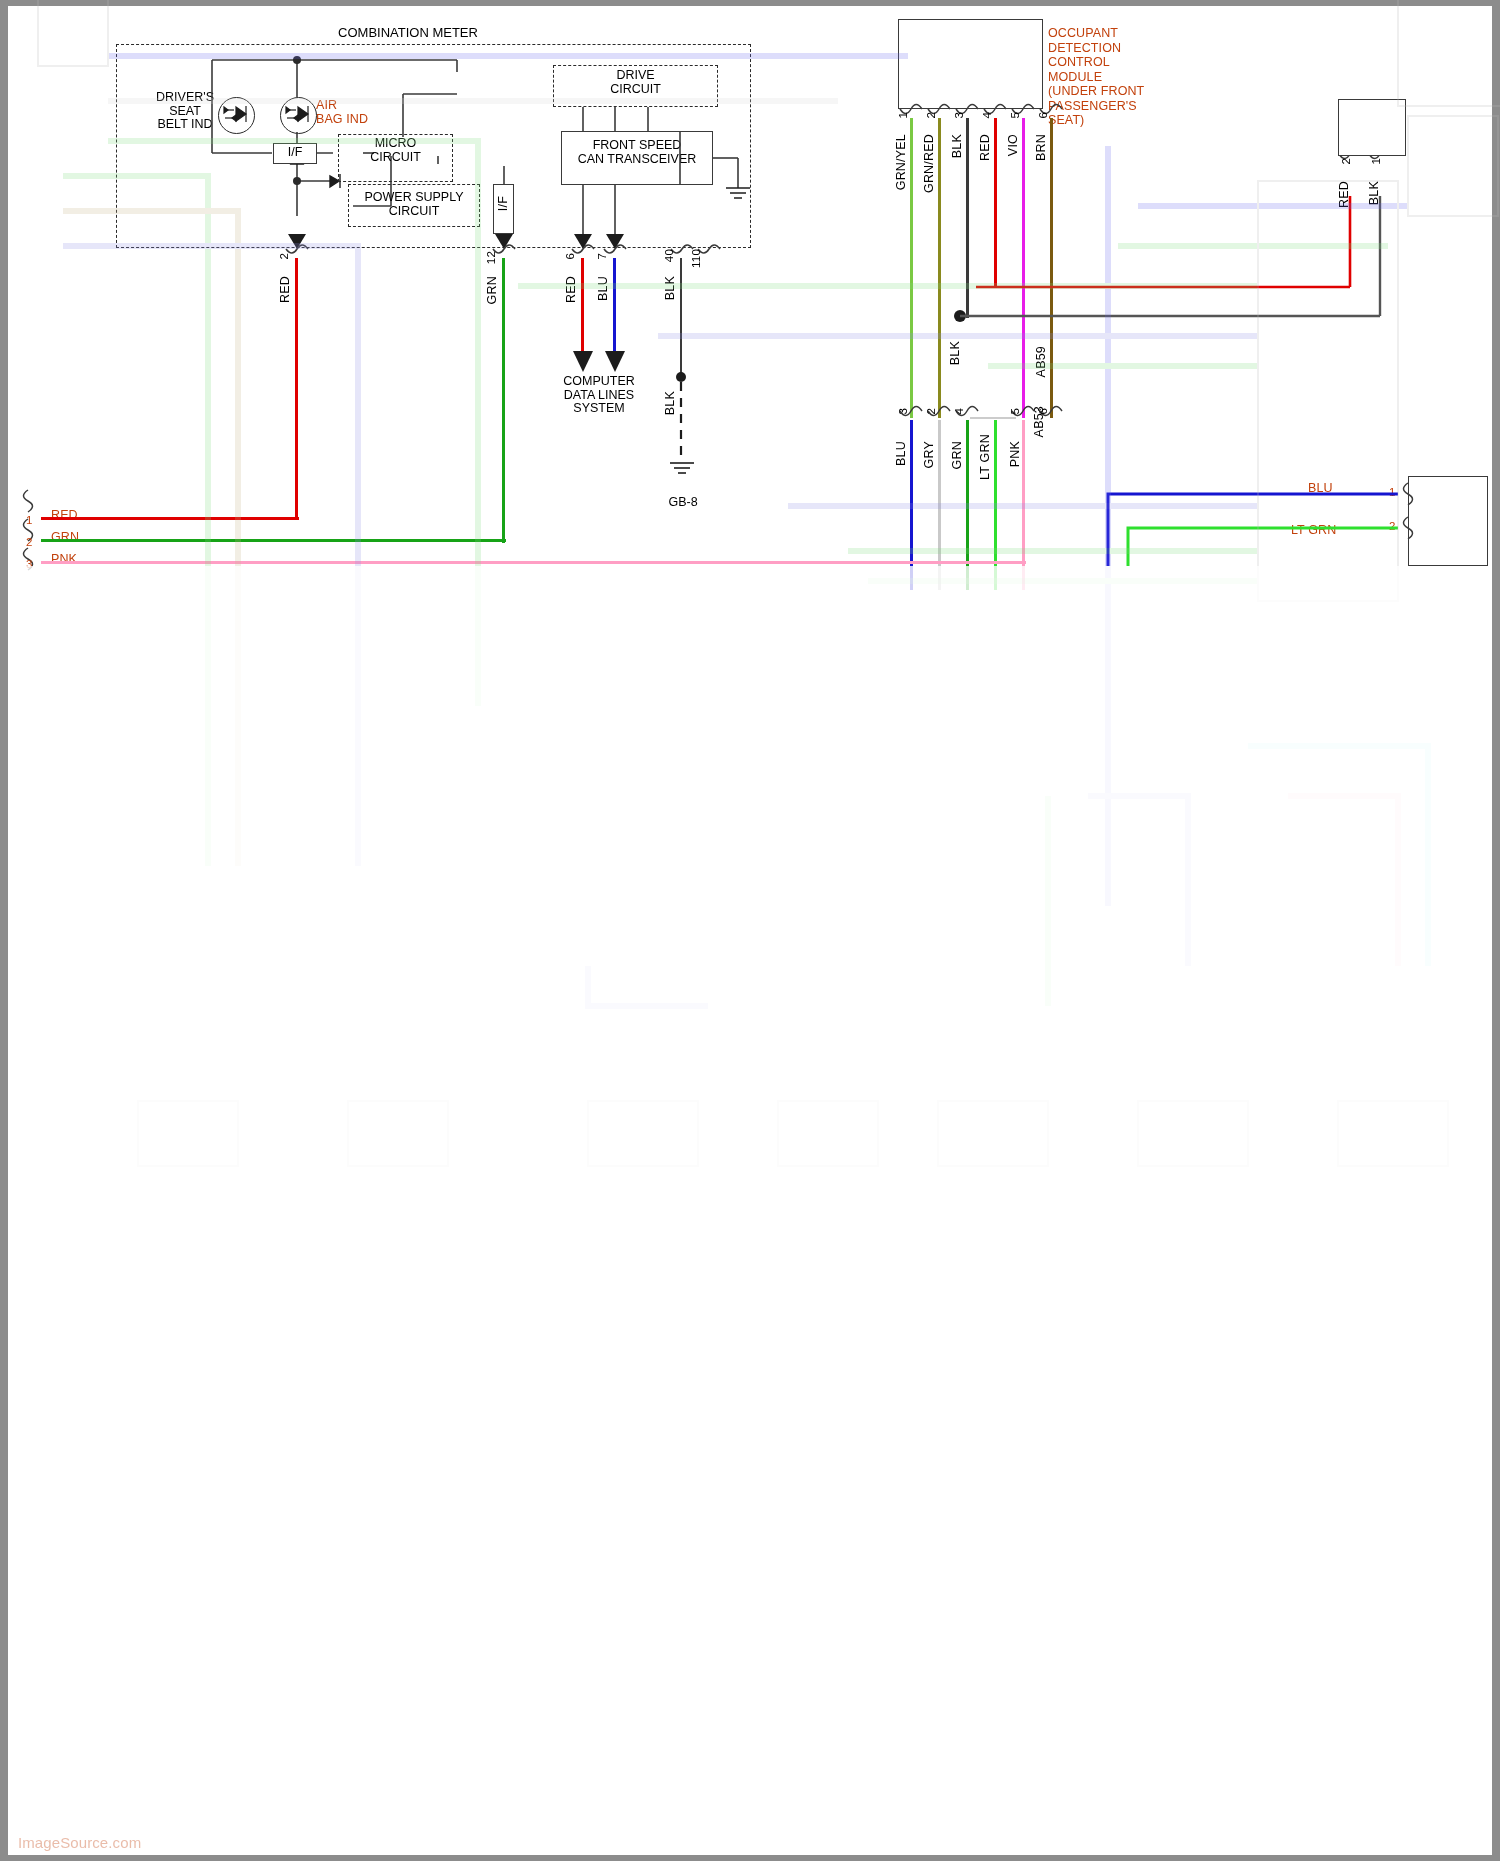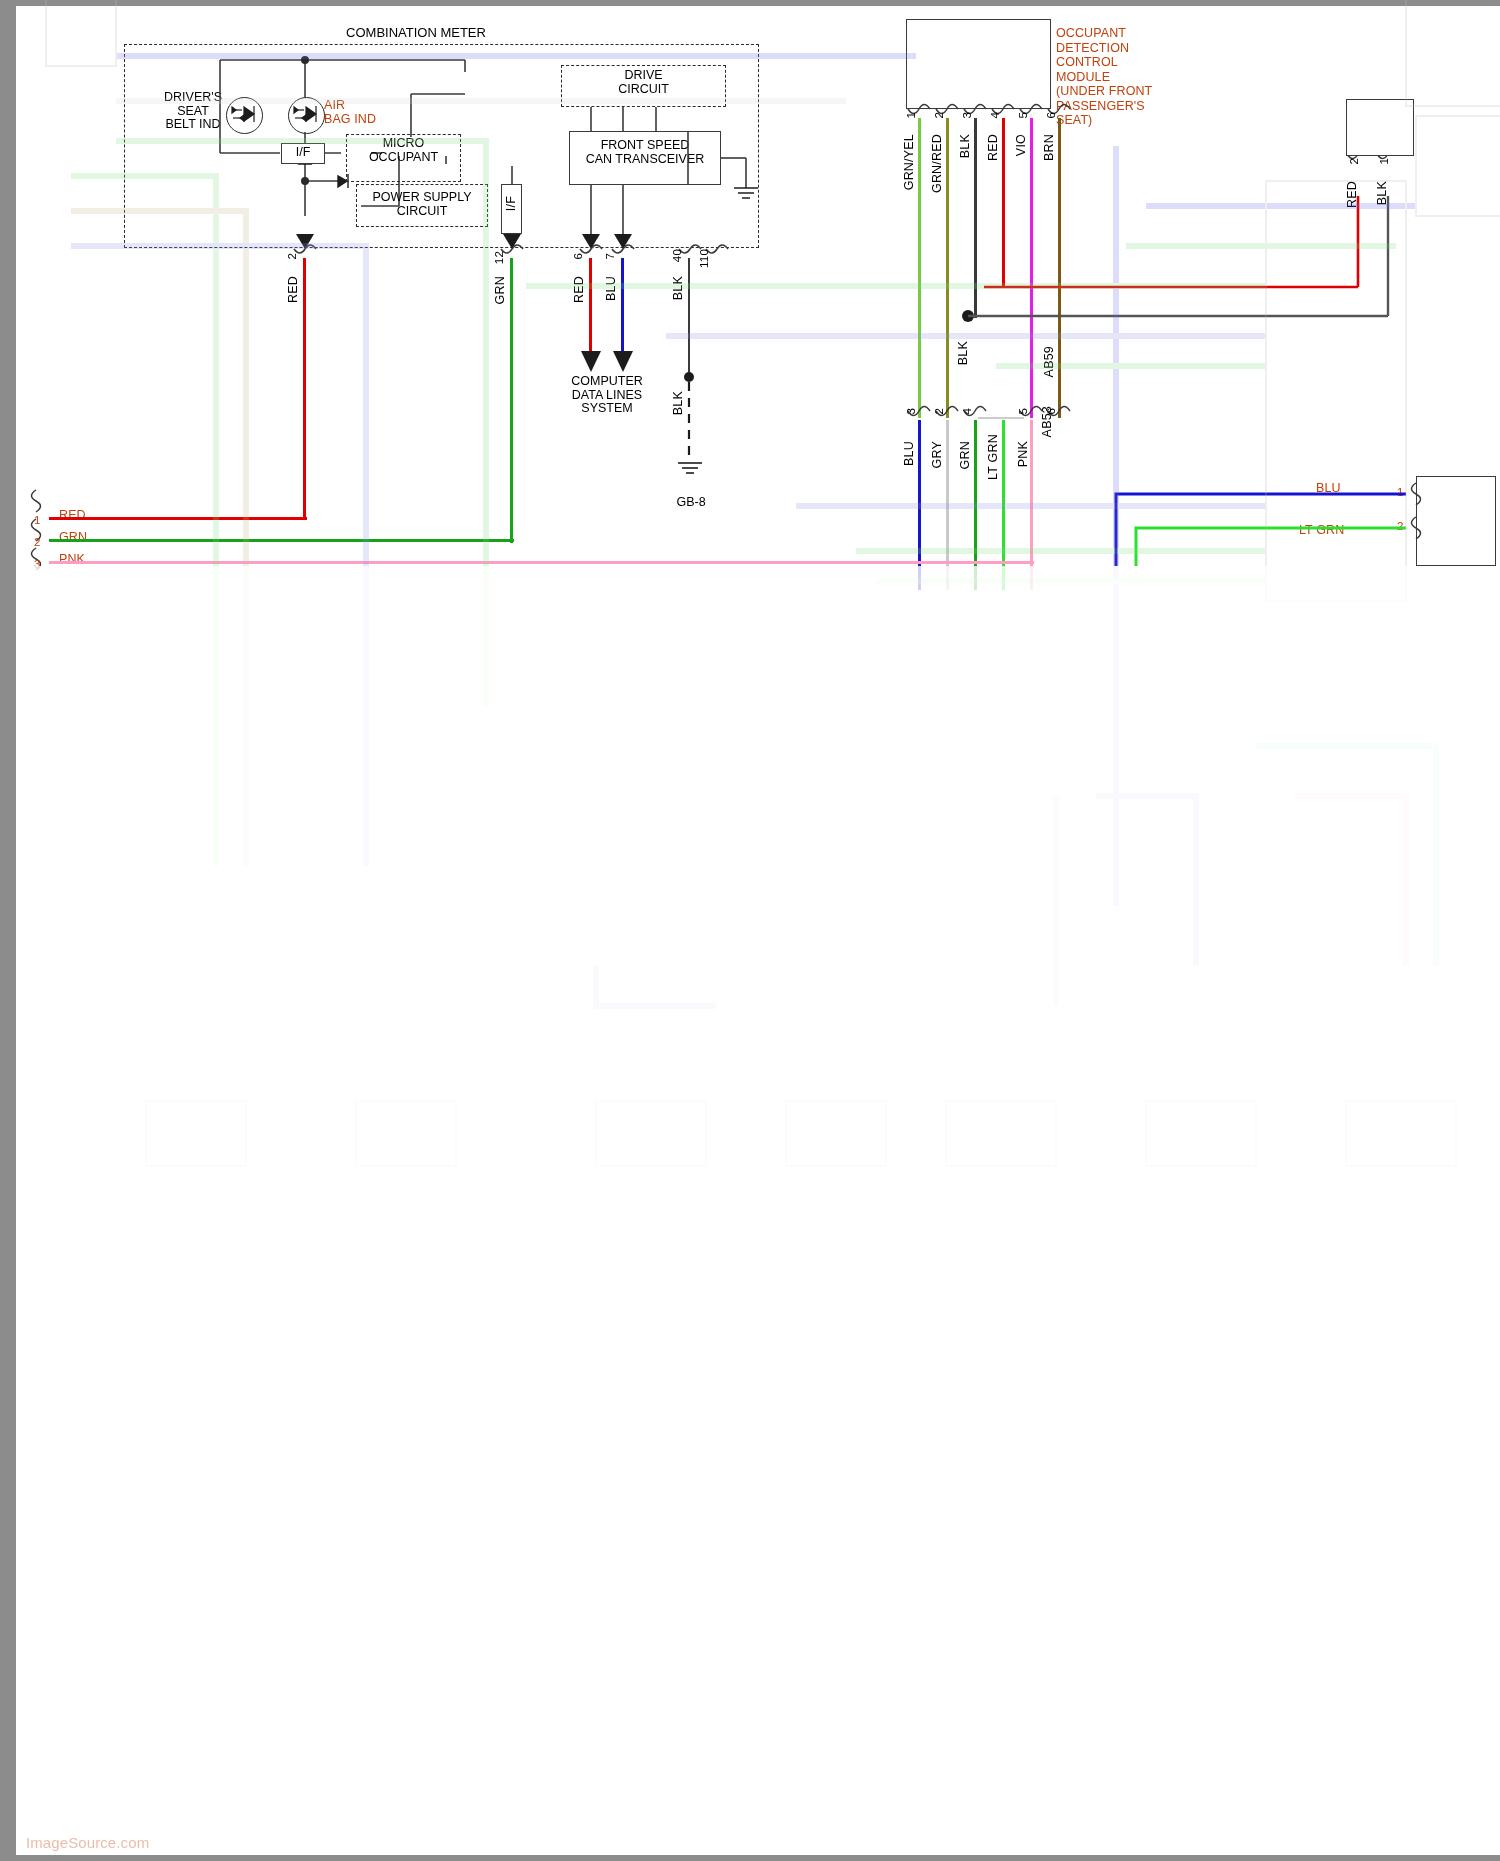--- a/index.html
+++ b/index.html
@@ -5,7 +5,7 @@
   html,body{margin:0;padding:0;background:#8c8c8c;}
   body{font-family:"Liberation Sans", sans-serif;}
   #page{position:relative;width:1500px;height:1861px;background:#8c8c8c;overflow:hidden;}
-  #sheet{position:absolute;left:16px;top:6px;width:1484px;height:1849px;background:#ffffff;}
+  #sheet{position:absolute;left:8px;top:6px;width:1484px;height:1849px;background:#ffffff;}
   
   #fade{position:absolute;left:0;top:560px;width:1484px;height:1289px;background:rgba(255,255,255,0.80);z-index:60;pointer-events:none;}
   .t{position:absolute;font-size:12.5px;color:#c2410c;white-space:pre;line-height:13.5px;letter-spacing:.1px;}

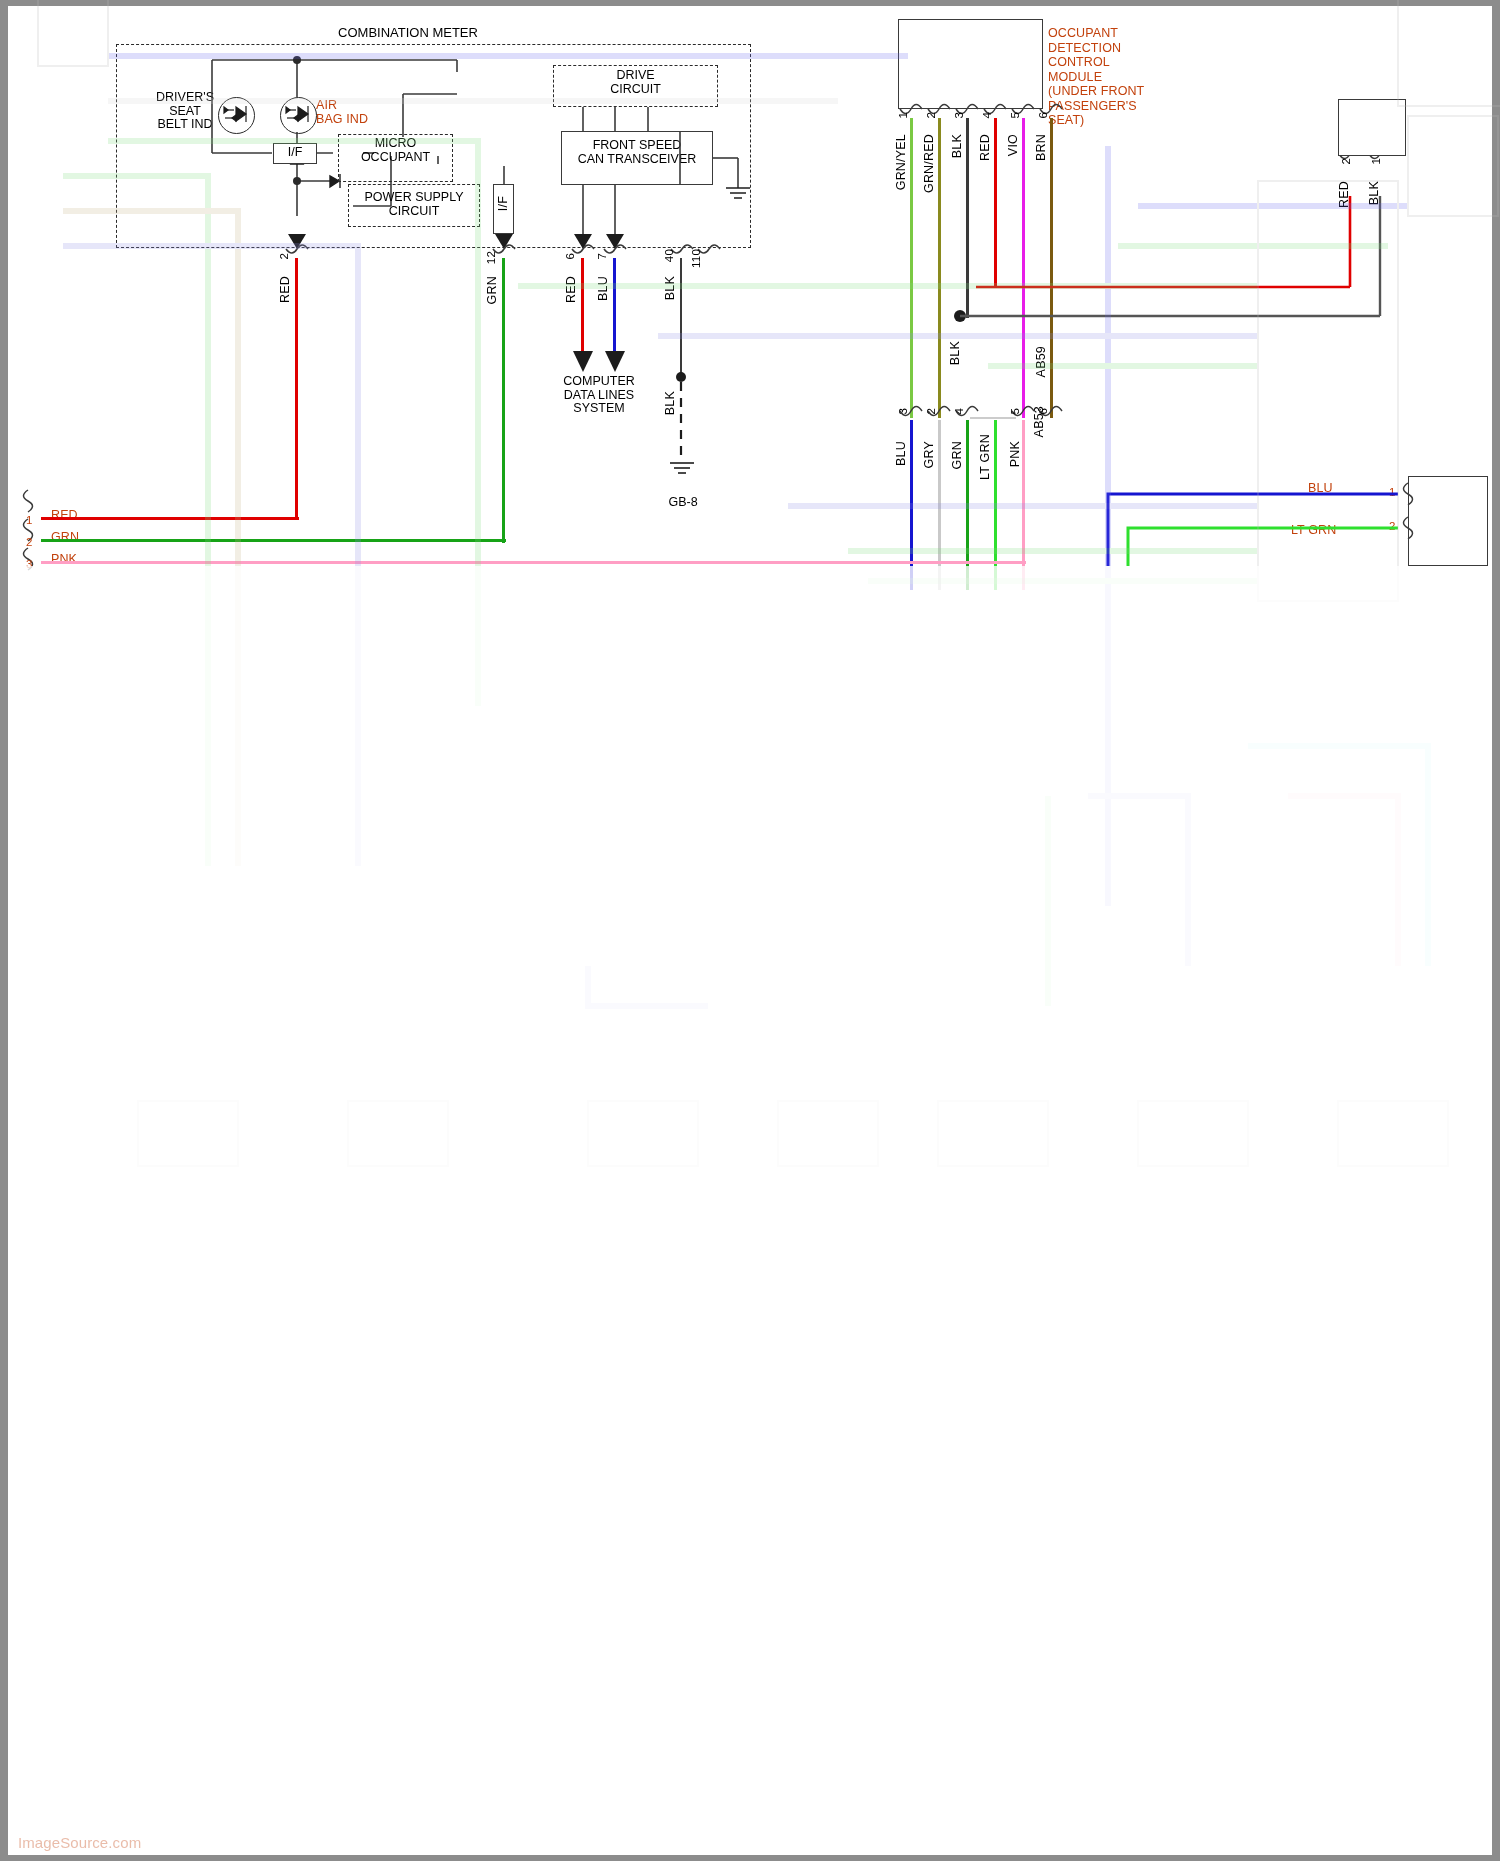--- a/index.html
+++ b/index.html
@@ -96,7 +96,7 @@
 
     <div class="dash" style="left:330px;top:128px;width:115px;height:48px;"></div>
     <div class="tc" style="left:330px;top:131px;width:115px;">MICRO
-OCCUPANT</div>
+CIRCUIT</div>
 
     <div class="dash" style="left:340px;top:178px;width:132px;height:43px;"></div>
     <div class="tc" style="left:340px;top:185px;width:132px;">POWER SUPPLY

